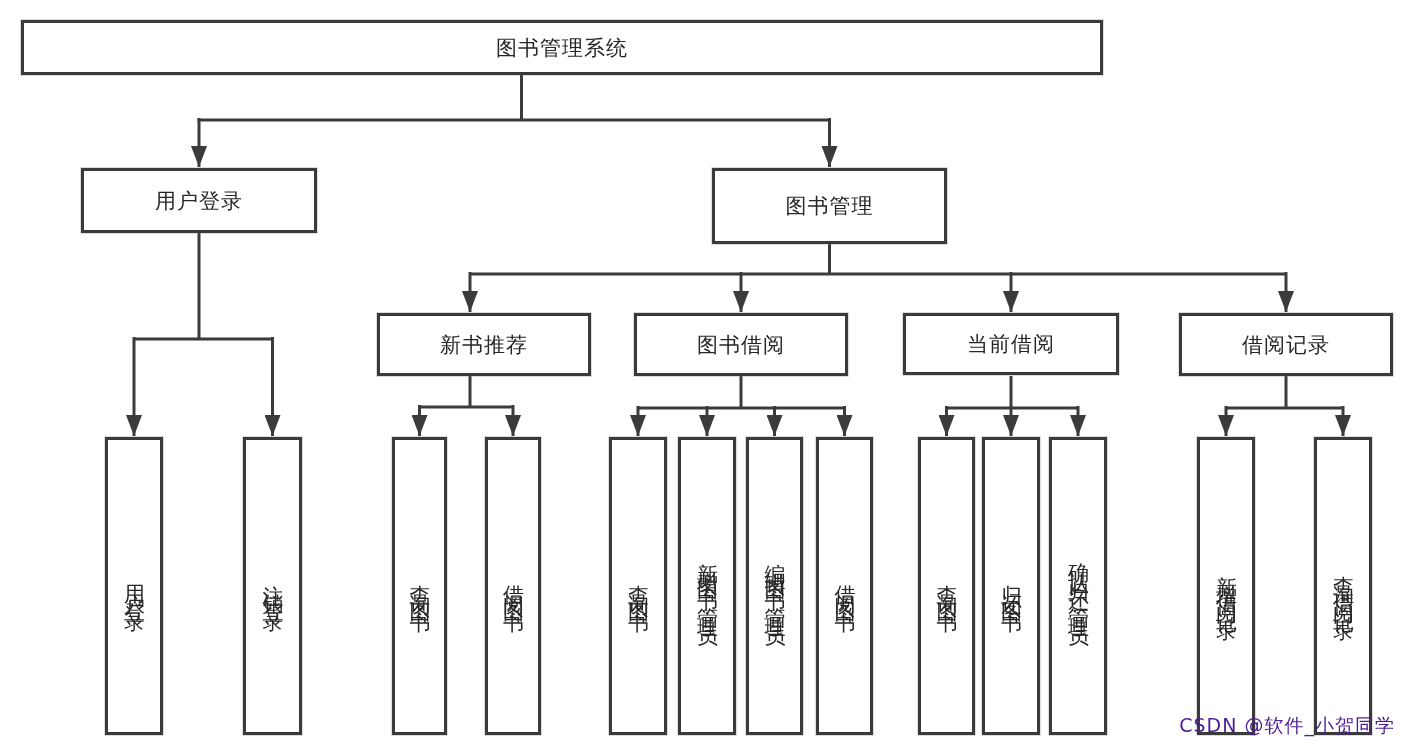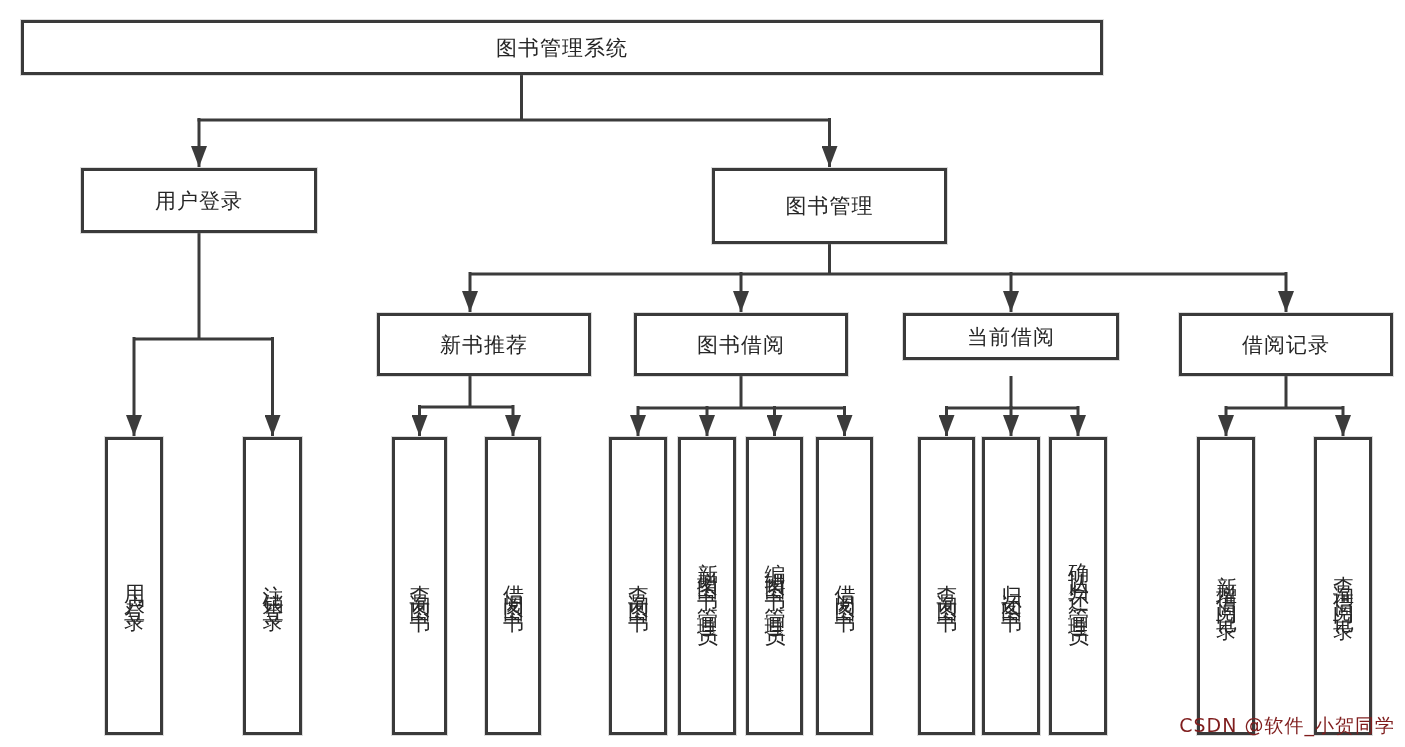--- a/index.html
+++ b/index.html
@@ -127,7 +127,7 @@
   <div class="node hbox" style="left:634px;top:313px;width:214px;height:63px;">
     <span>图书借阅</span>
   </div>
-  <div class="node hbox" style="left:903px;top:313px;width:216px;height:47px;">
+  <div class="node hbox" style="left:903px;top:313px;width:216px;height:62px;">
     <span>当前借阅</span>
   </div>
   <div class="node hbox" style="left:1179px;top:313px;width:214px;height:63px;text-align:center;">

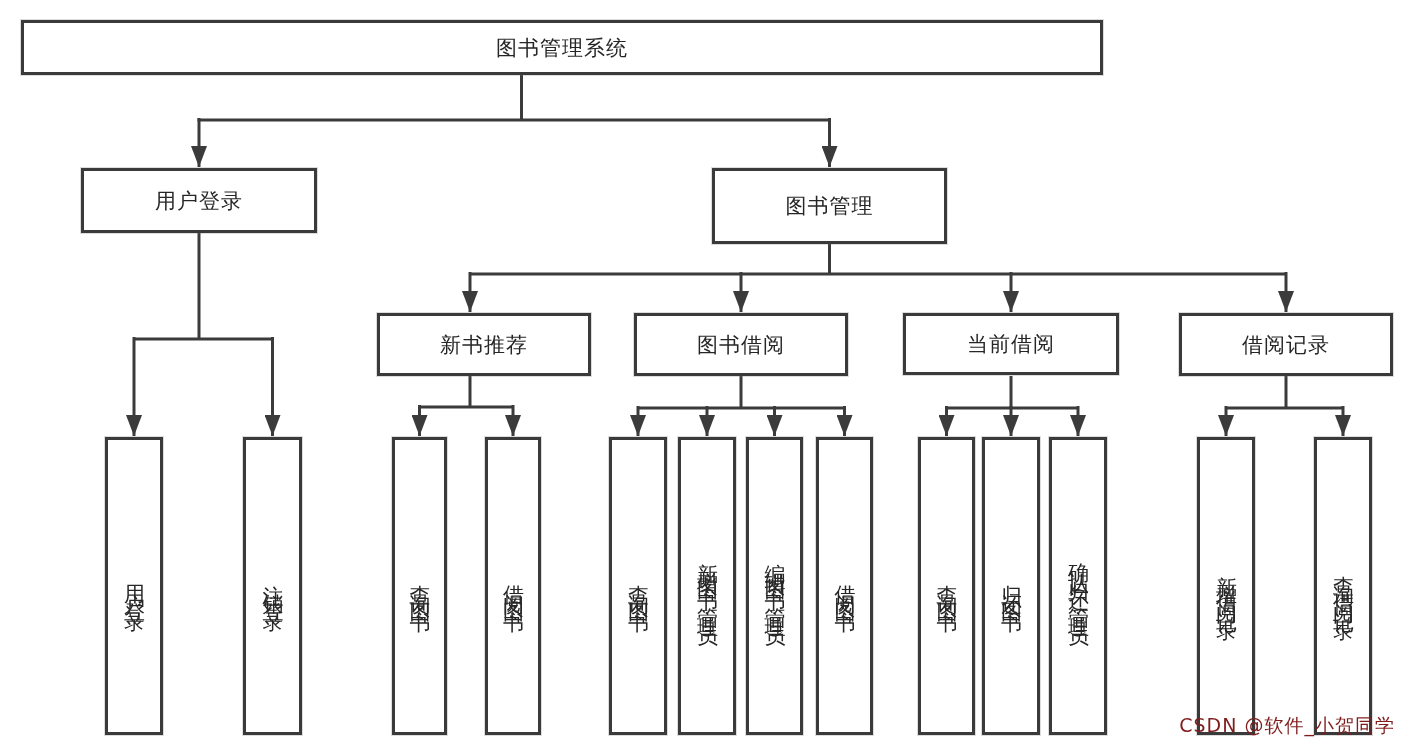--- a/index.html
+++ b/index.html
@@ -38,7 +38,7 @@
     position:absolute;
     right:10px;top:713px;
     font-size:19px;
-    color:#7f1d1d;
+    color:#4c1d95;
     letter-spacing:1px;
     white-space:nowrap;
   }

